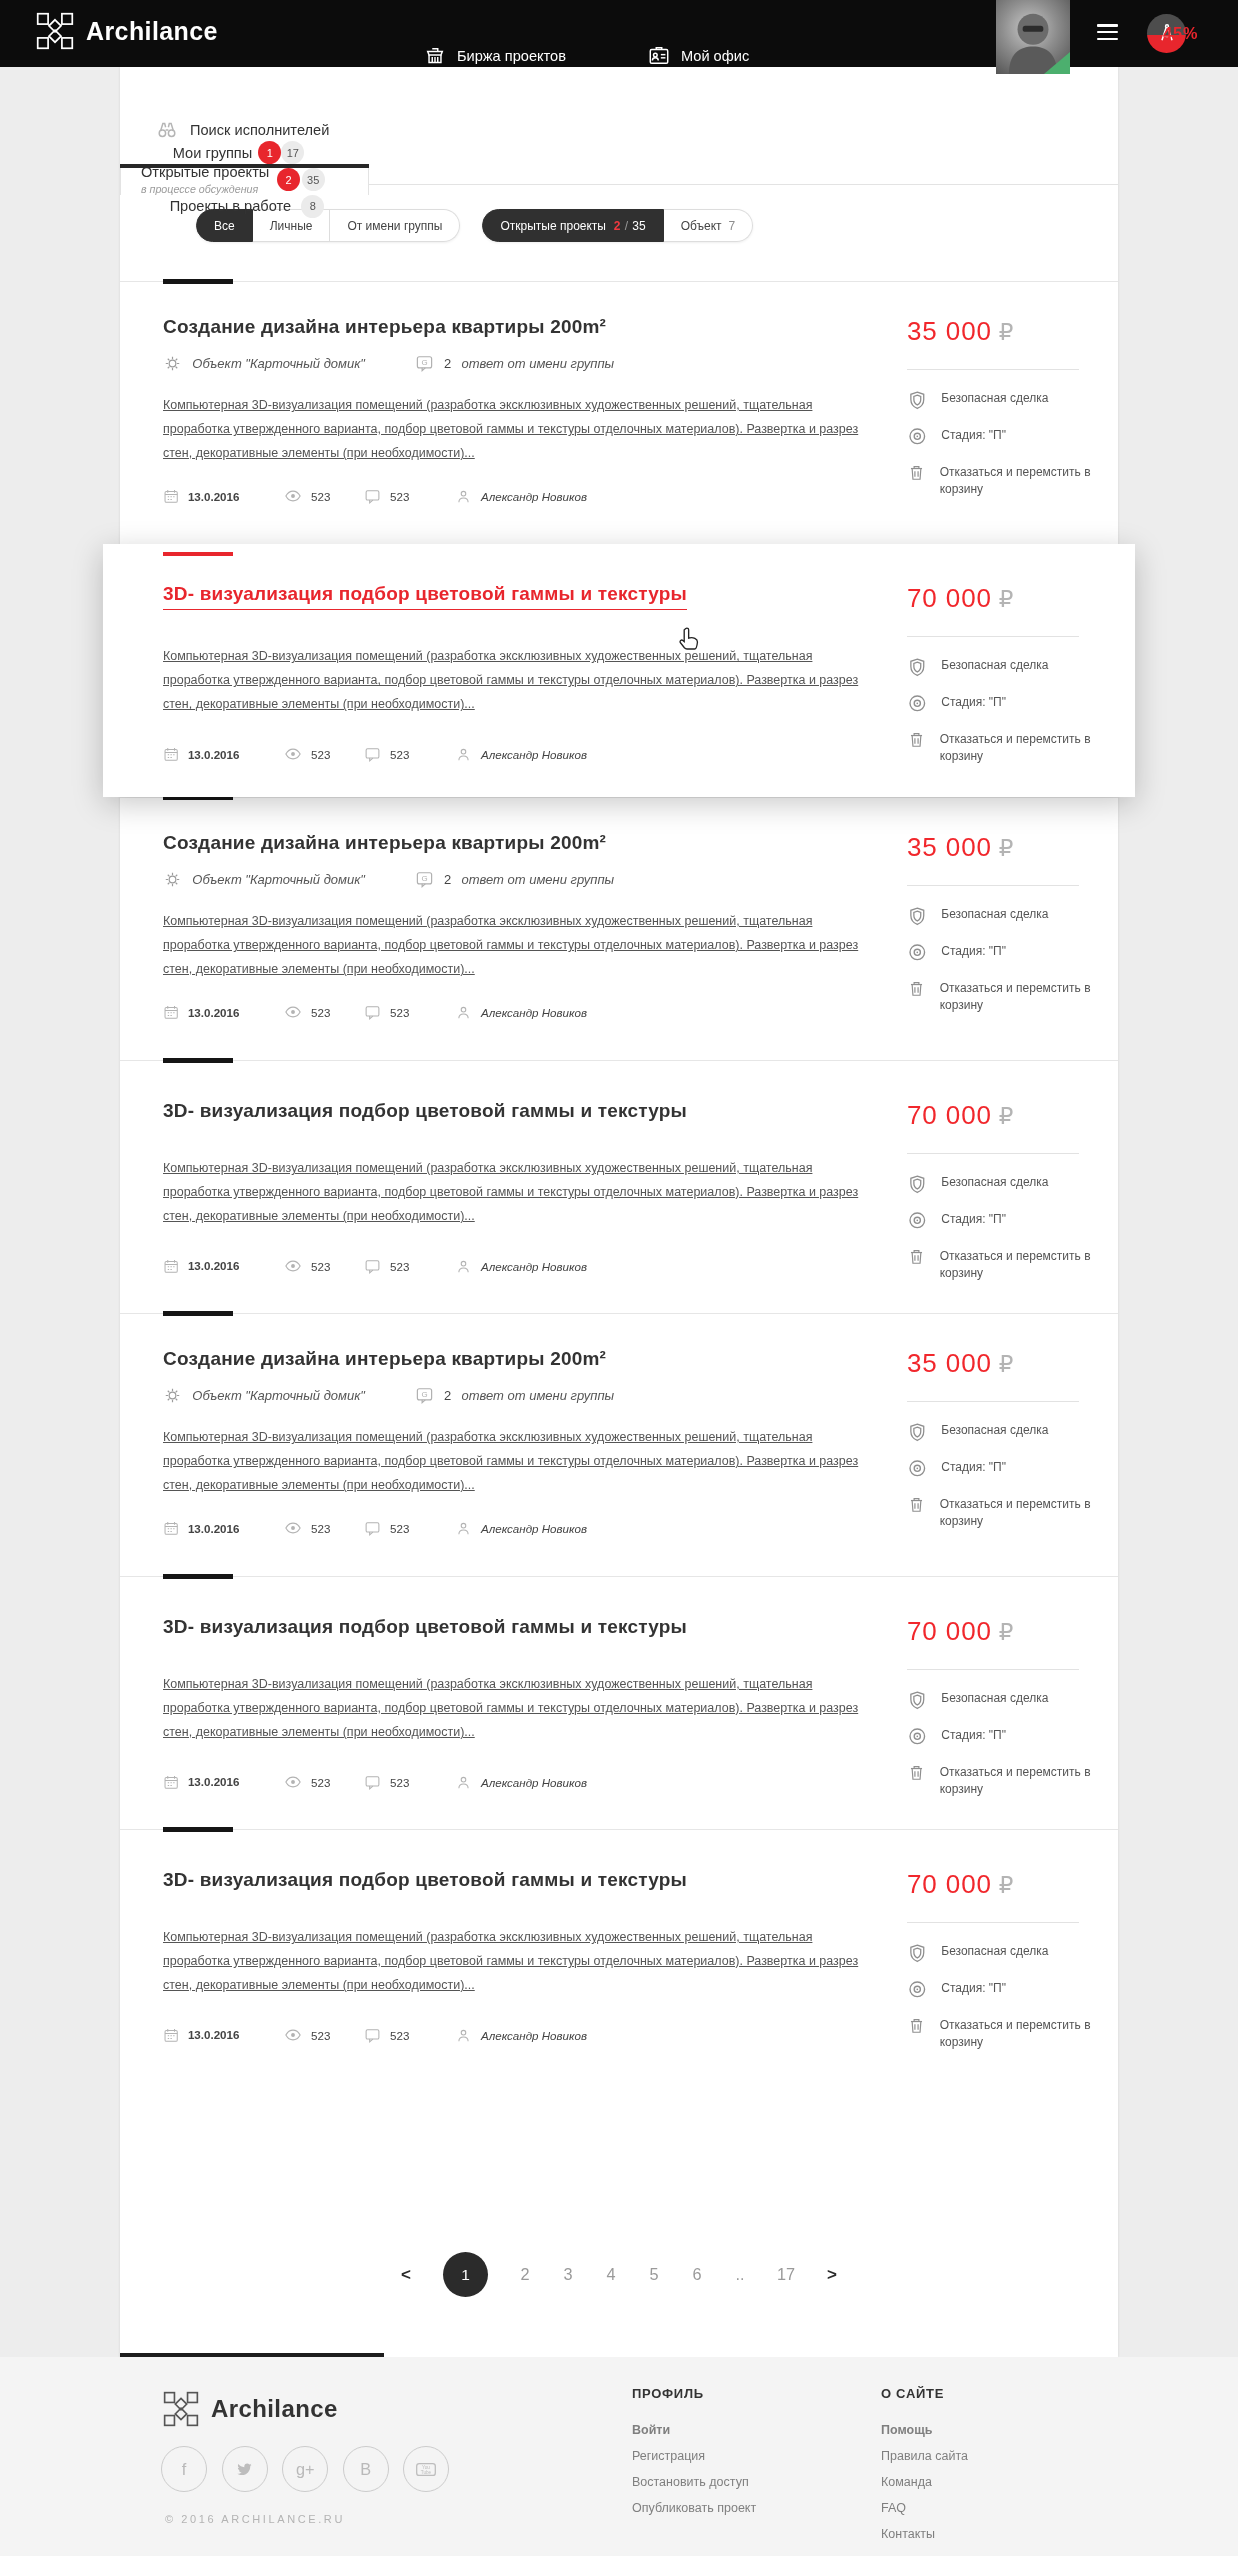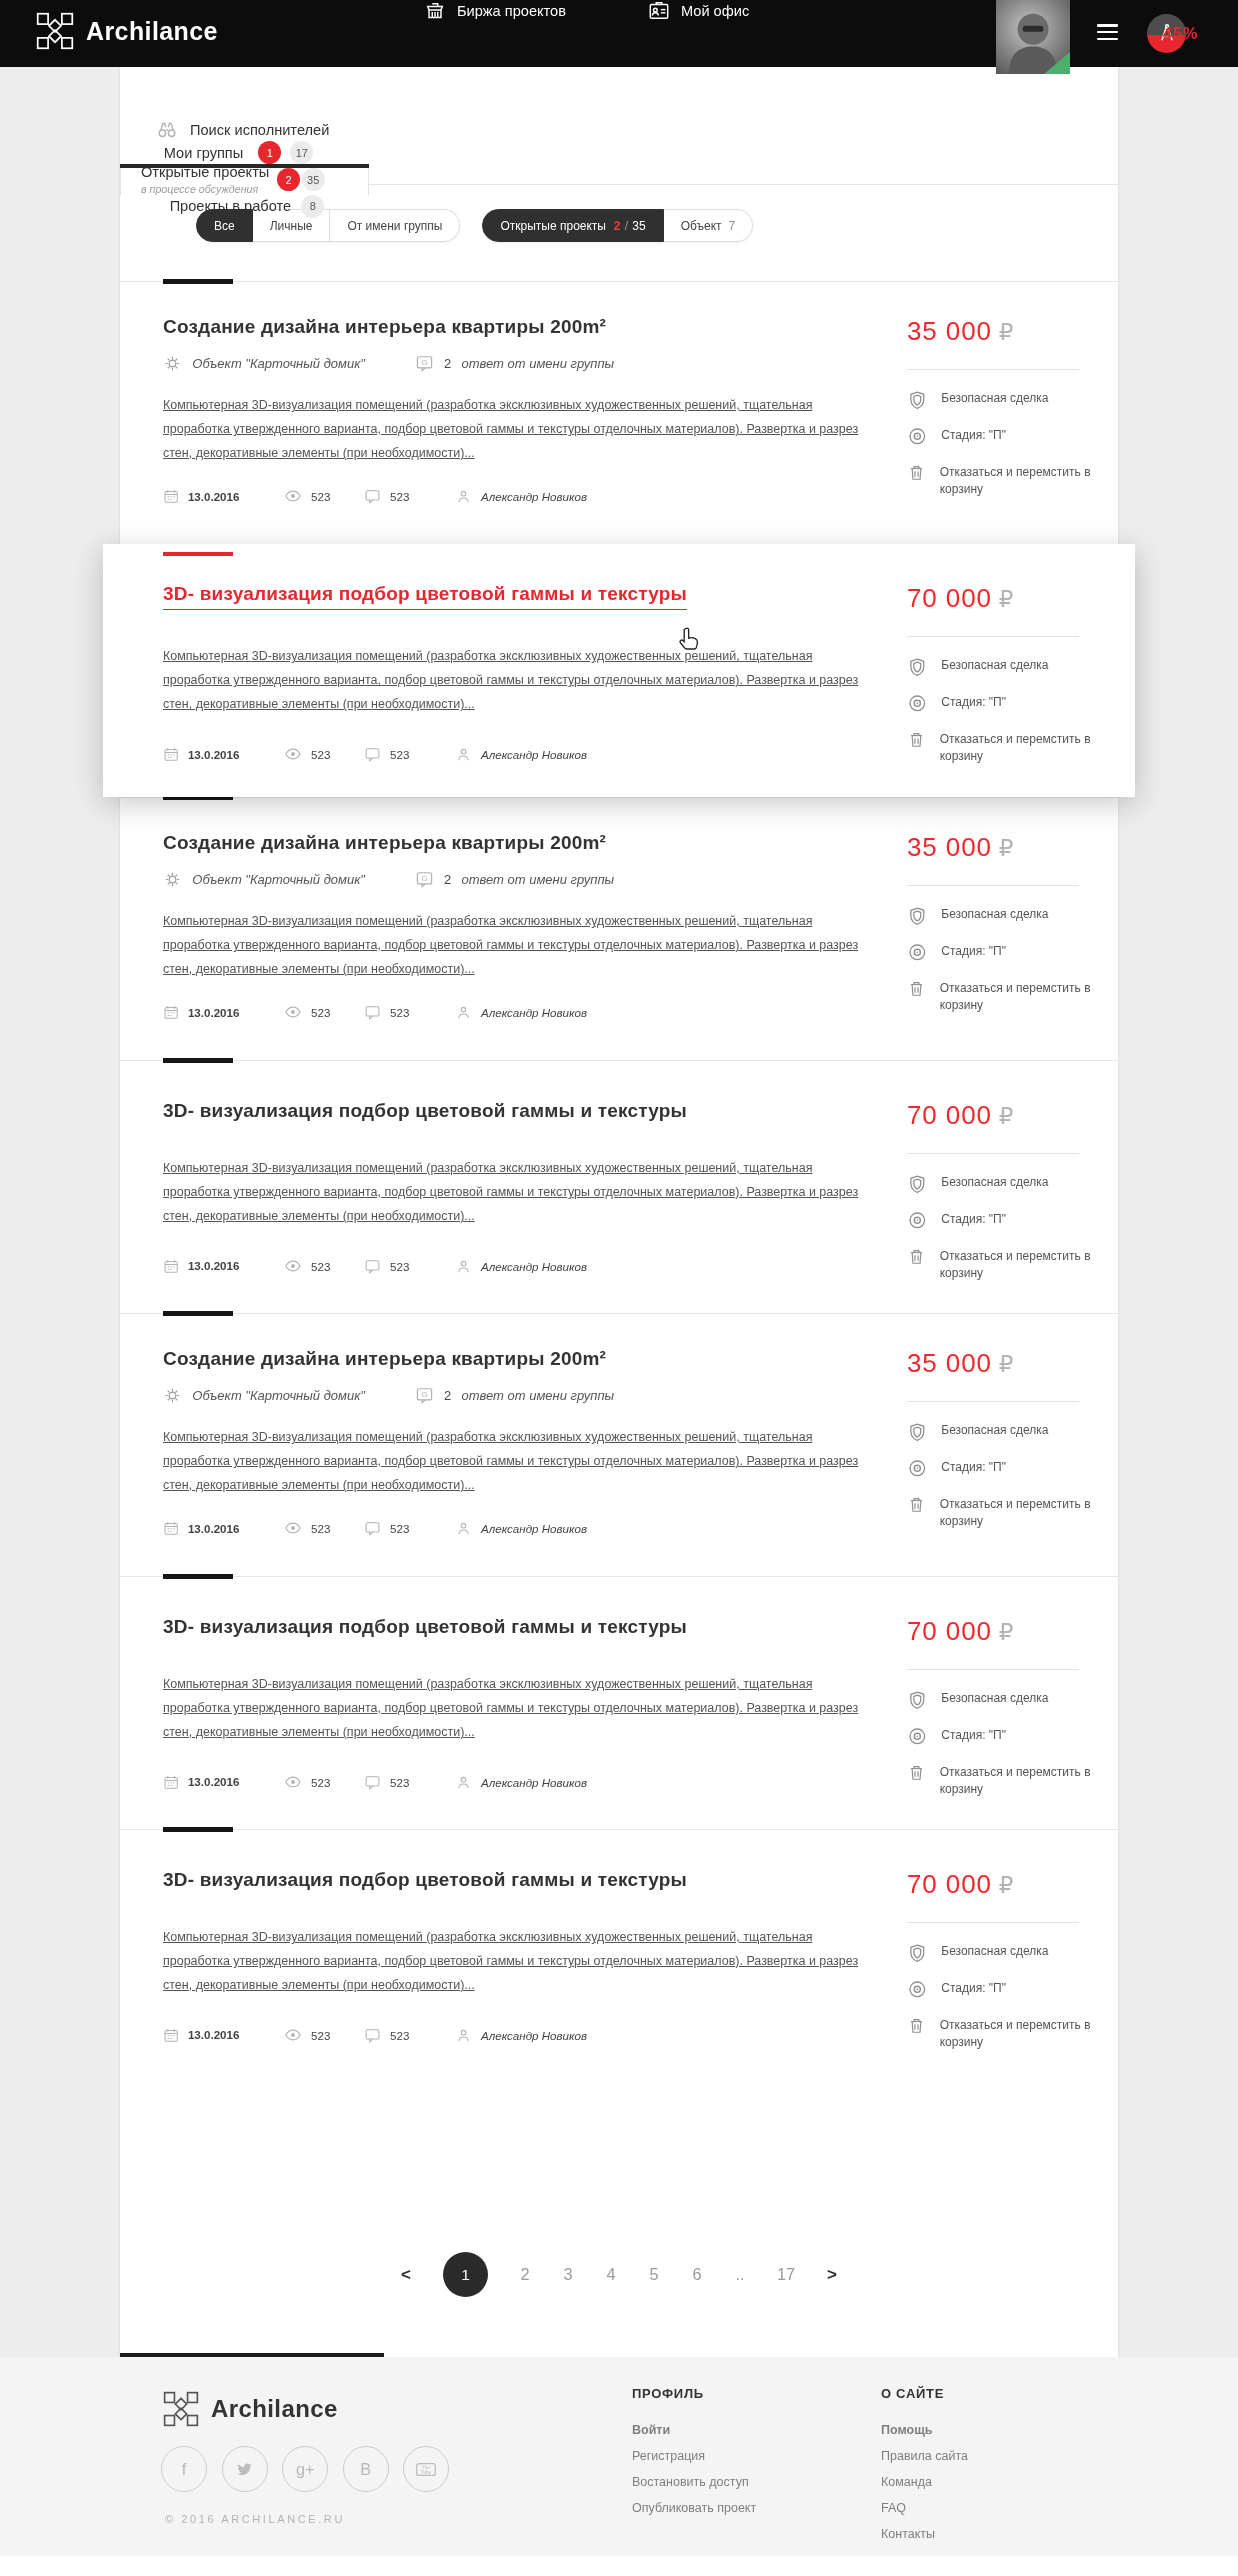--- a/index.html
+++ b/index.html
@@ -10,7 +10,7 @@
   .hdr { position:absolute; top:0; left:0; width:100%; height:67px; background:#0c0c0c; z-index:30; }
   .brand { position:absolute; left:36px; top:12px; display:flex; align-items:center; gap:12px; }
   .brand-name { color:#fff; font-size:25px; font-weight:700; letter-spacing:0.4px; }
-  .hdr-nav { position:absolute; left:424px; top:0; height:67px; display:flex; align-items:flex-start; gap:82px; }
+  .hdr-nav { position:absolute; left:424px; top:0; height:67px; display:flex; align-items:flex-end; gap:82px; }
   .hdr-nav-item { display:flex; align-items:center; gap:11px; color:#fff; font-size:14.6px; cursor:pointer; }
   .hdr-photo { position:absolute; left:996px; top:0; width:74px; height:74px; background:
       radial-gradient(circle at 45% 38%, #c9c9c9 0%, #8d8d8d 45%, #4c4c4c 100%); overflow:hidden; }

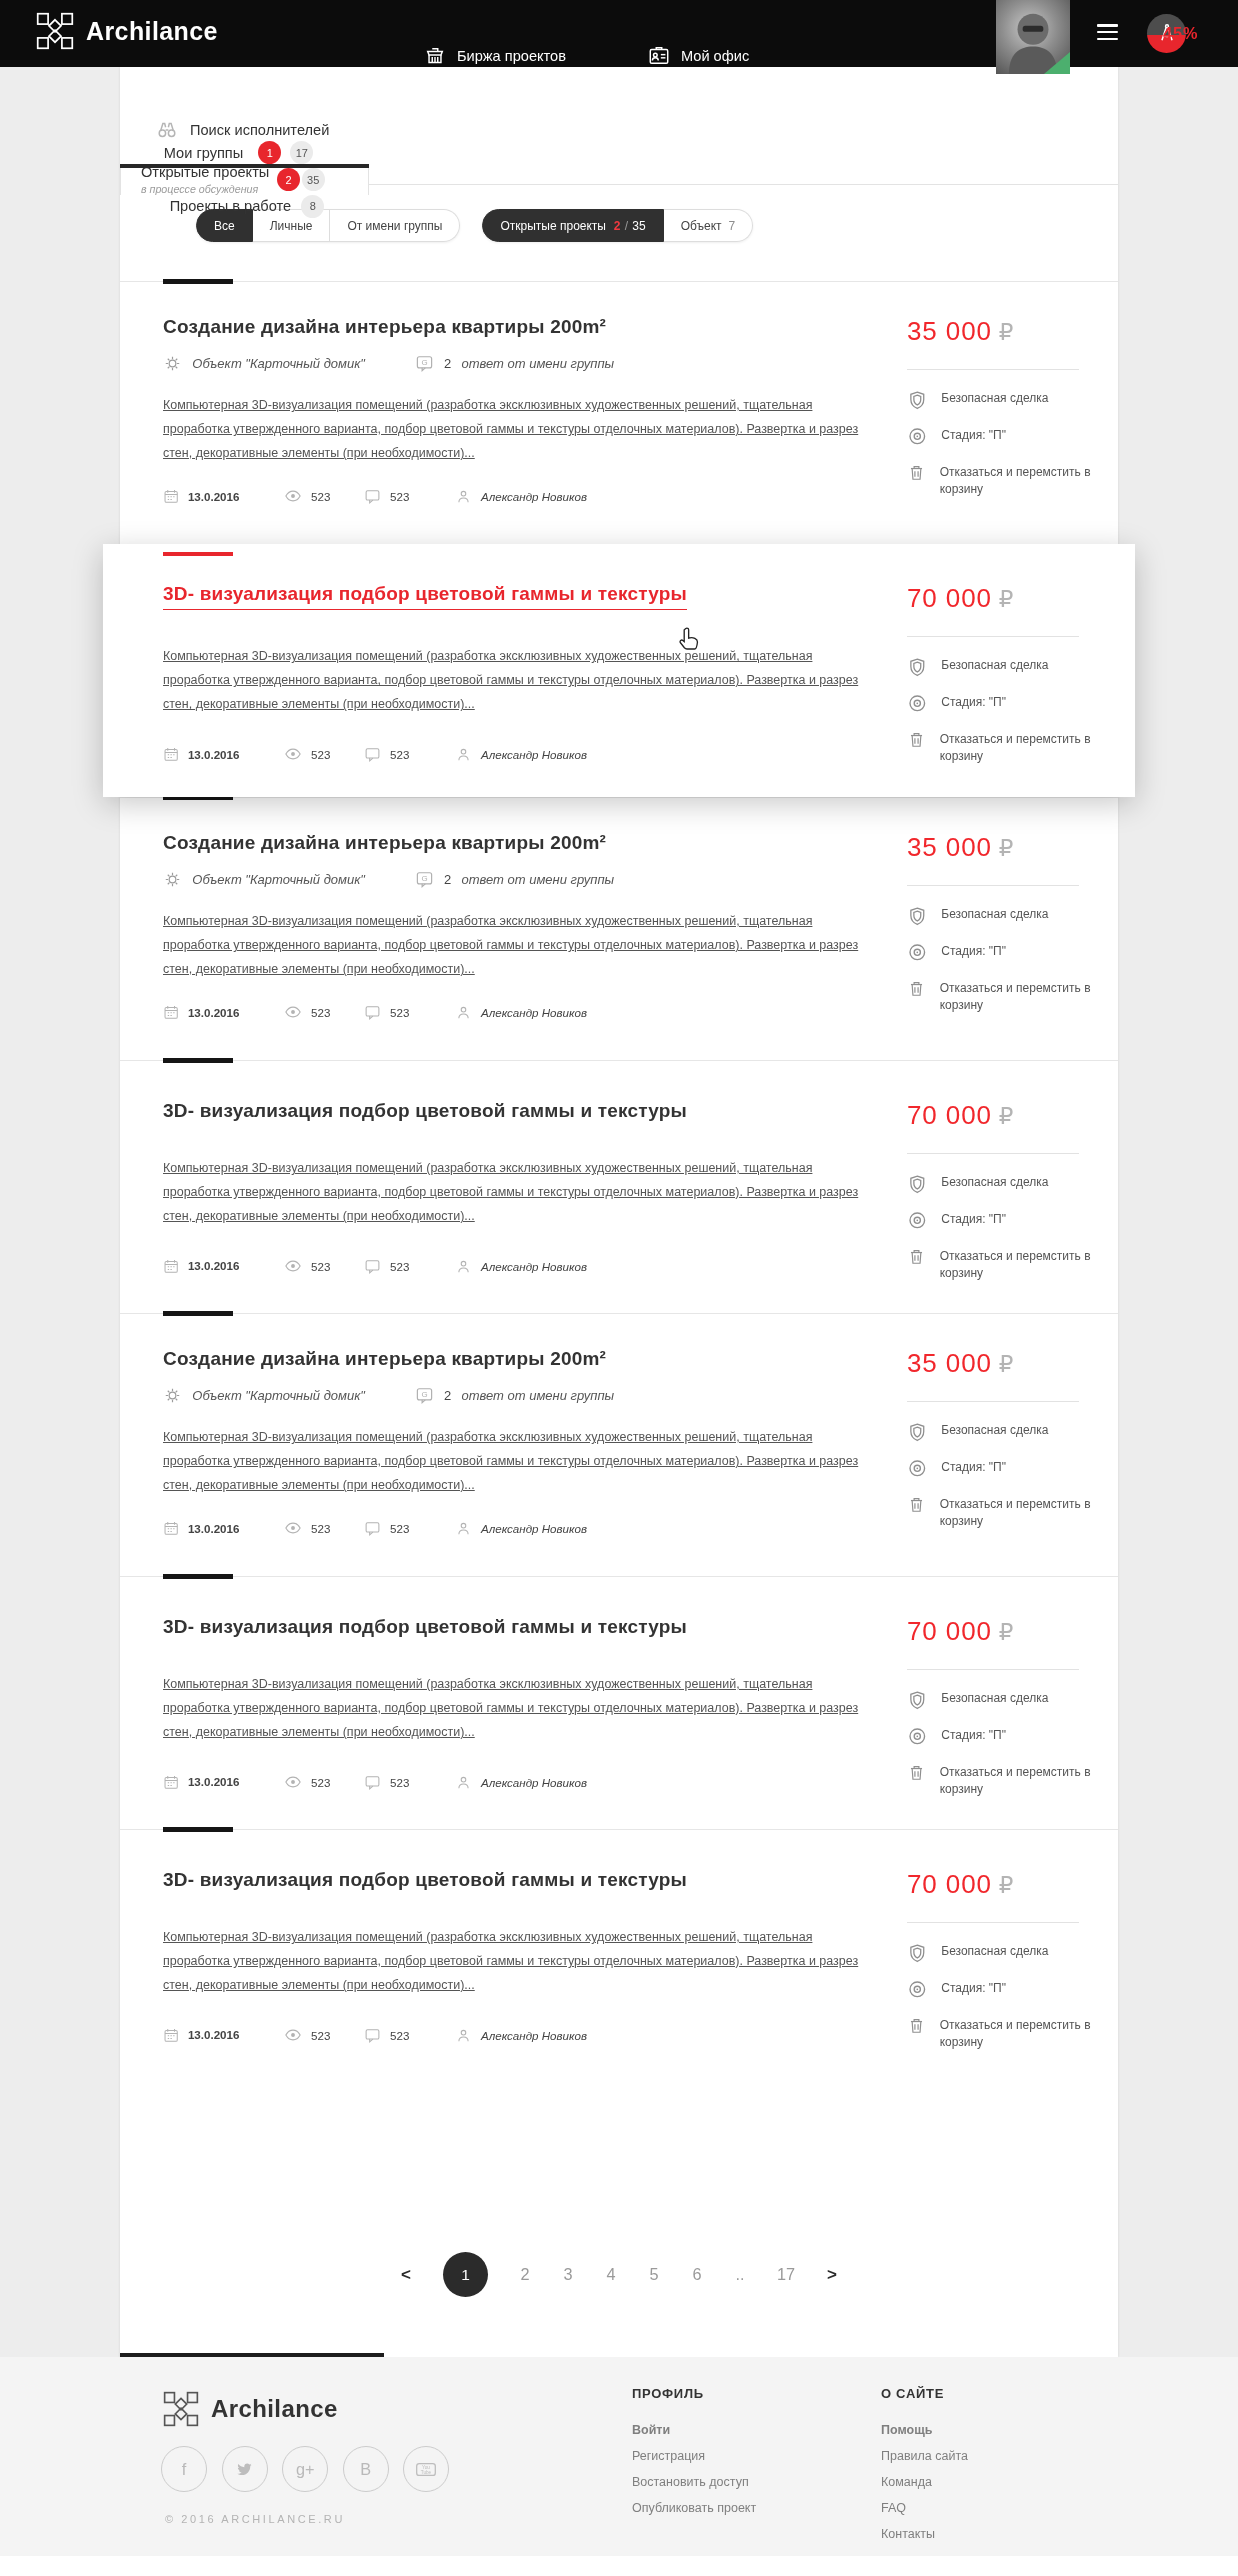--- a/index.html
+++ b/index.html
@@ -32,7 +32,7 @@
   .tabs { display:flex; margin-top:52px; border-bottom:0.9px solid #e3e3e3; height:66px;flex-direction:column; }
   .tab { position:relative; display:flex; align-items:center; font-size:14.6px; color:#333; cursor:pointer; }
   .tab-1 { width:258px; padding-left:36px; gap:12px; }
-  .tab-2 { width:237px; justify-content:center; gap:15px; }
+  .tab-2 { width:237px; justify-content:center; gap:6px; }
   .tab-3 { width:249px; padding-left:20px; gap:7.7px; background:#fff; border-left:0.9px solid #e3e3e3;
       border-right:0.9px solid #e3e3e3; margin-bottom:-0.9px; }
   .tab-3::before { content:""; position:absolute; top:0; left:-0.9px; right:-0.9px; height:4.3px; background:#272727; }

